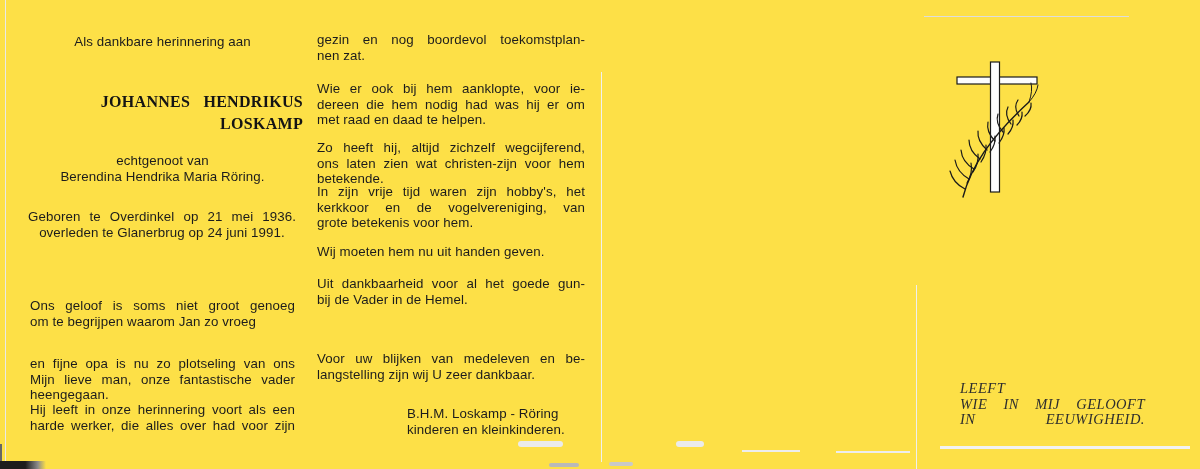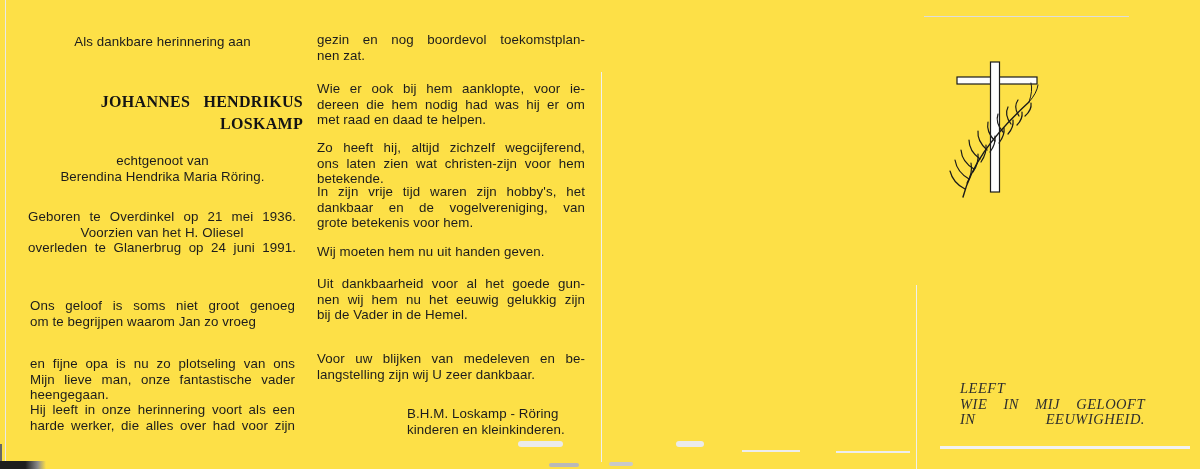--- a/index.html
+++ b/index.html
@@ -118,7 +118,7 @@
       </div>
     <div class="blk p-m4 last-left">
         <div class="ln">In zijn vrije tijd waren zijn hobby's, het</div>
-        <div class="ln">dankbaar en de vogelvereniging, van</div>
+        <div class="ln">kerkkoor en de vogelvereniging, van</div>
         <div class="ln">grote betekenis voor hem.</div>
       </div>
     <div class="blk p-m5 last-left">

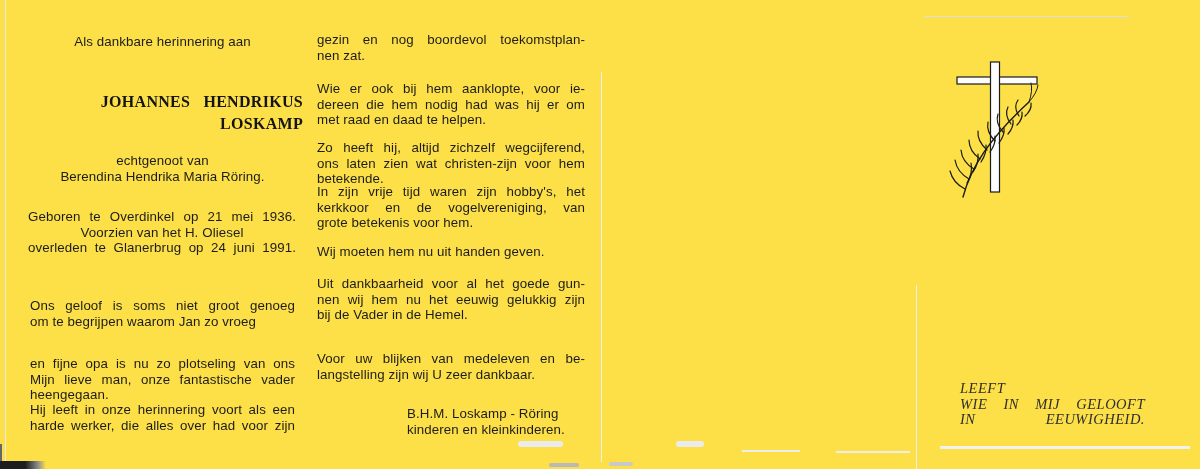--- a/index.html
+++ b/index.html
@@ -83,7 +83,6 @@
       </div>
     <div class="blk dates">
         <div class="ln">Geboren te Overdinkel op 21 mei 1936.</div>
-        <div class="ln">Voorzien van het H. Oliesel</div>
         <div class="ln">overleden te Glanerbrug op 24 juni 1991.</div>
       </div>
     <div class="blk p-l1 last-left">

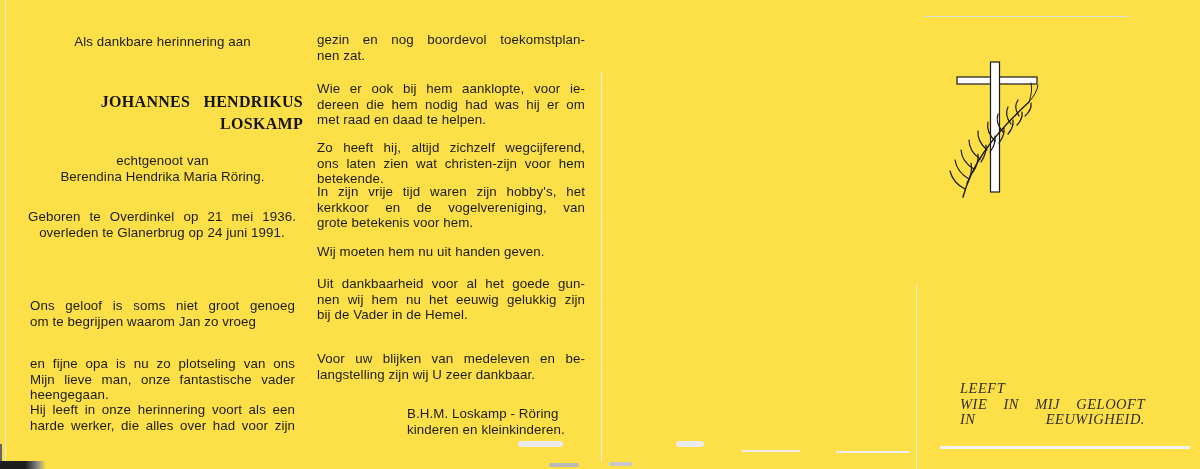--- a/index.html
+++ b/index.html
@@ -125,7 +125,6 @@
       </div>
     <div class="blk p-m6 last-left">
         <div class="ln">Uit dankbaarheid voor al het goede gun-</div>
-        <div class="ln">nen wij hem nu het eeuwig gelukkig zijn</div>
         <div class="ln">bij de Vader in de Hemel.</div>
       </div>
     <div class="blk p-m7 last-left">

